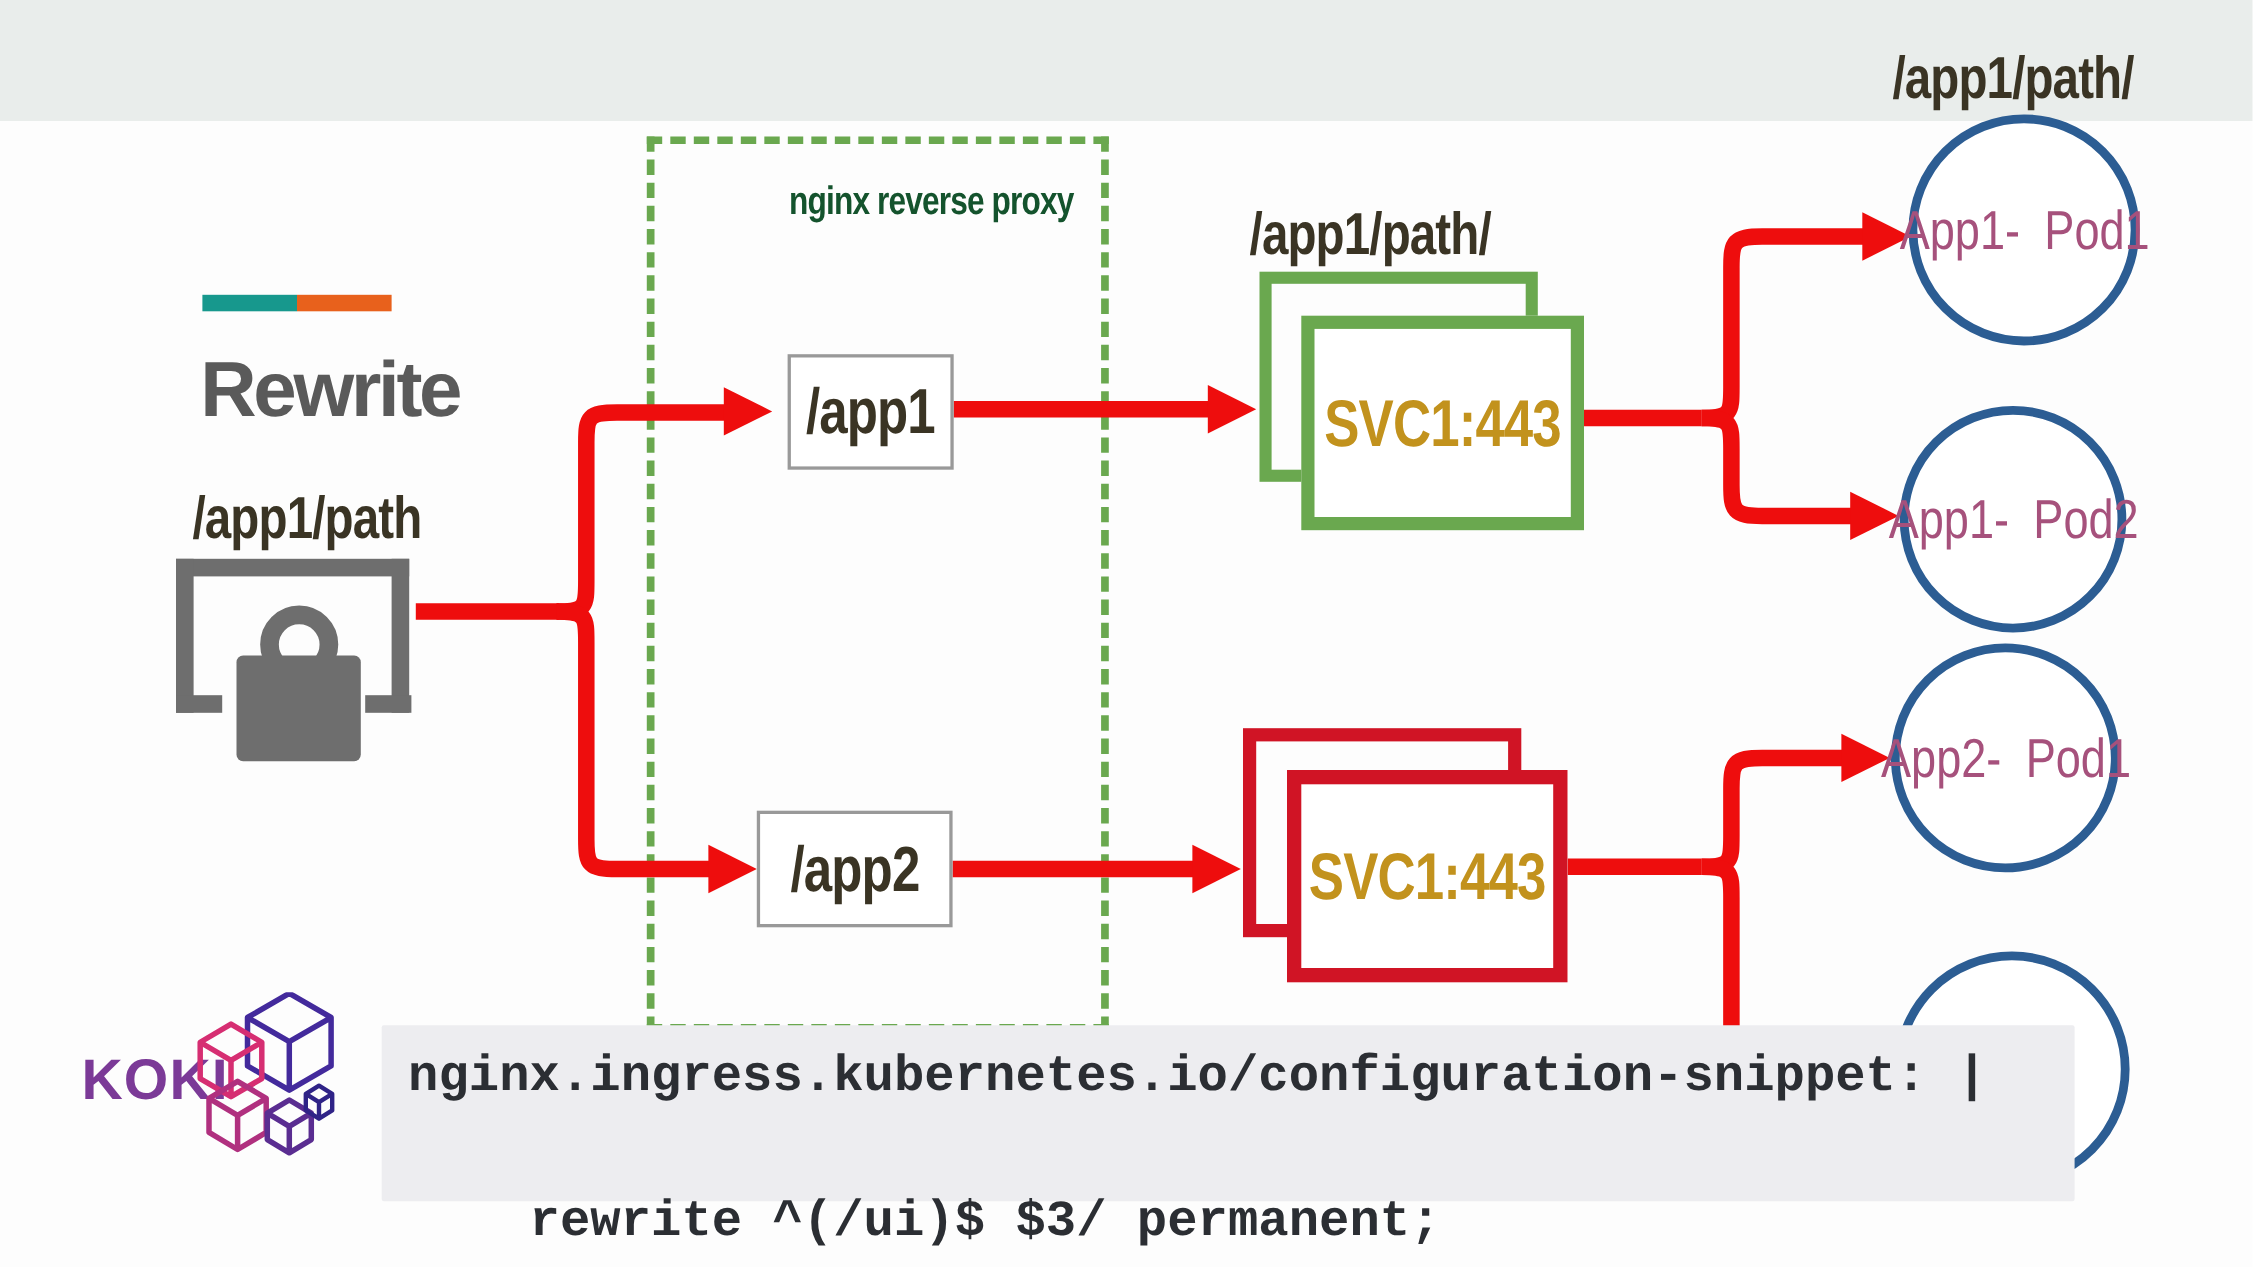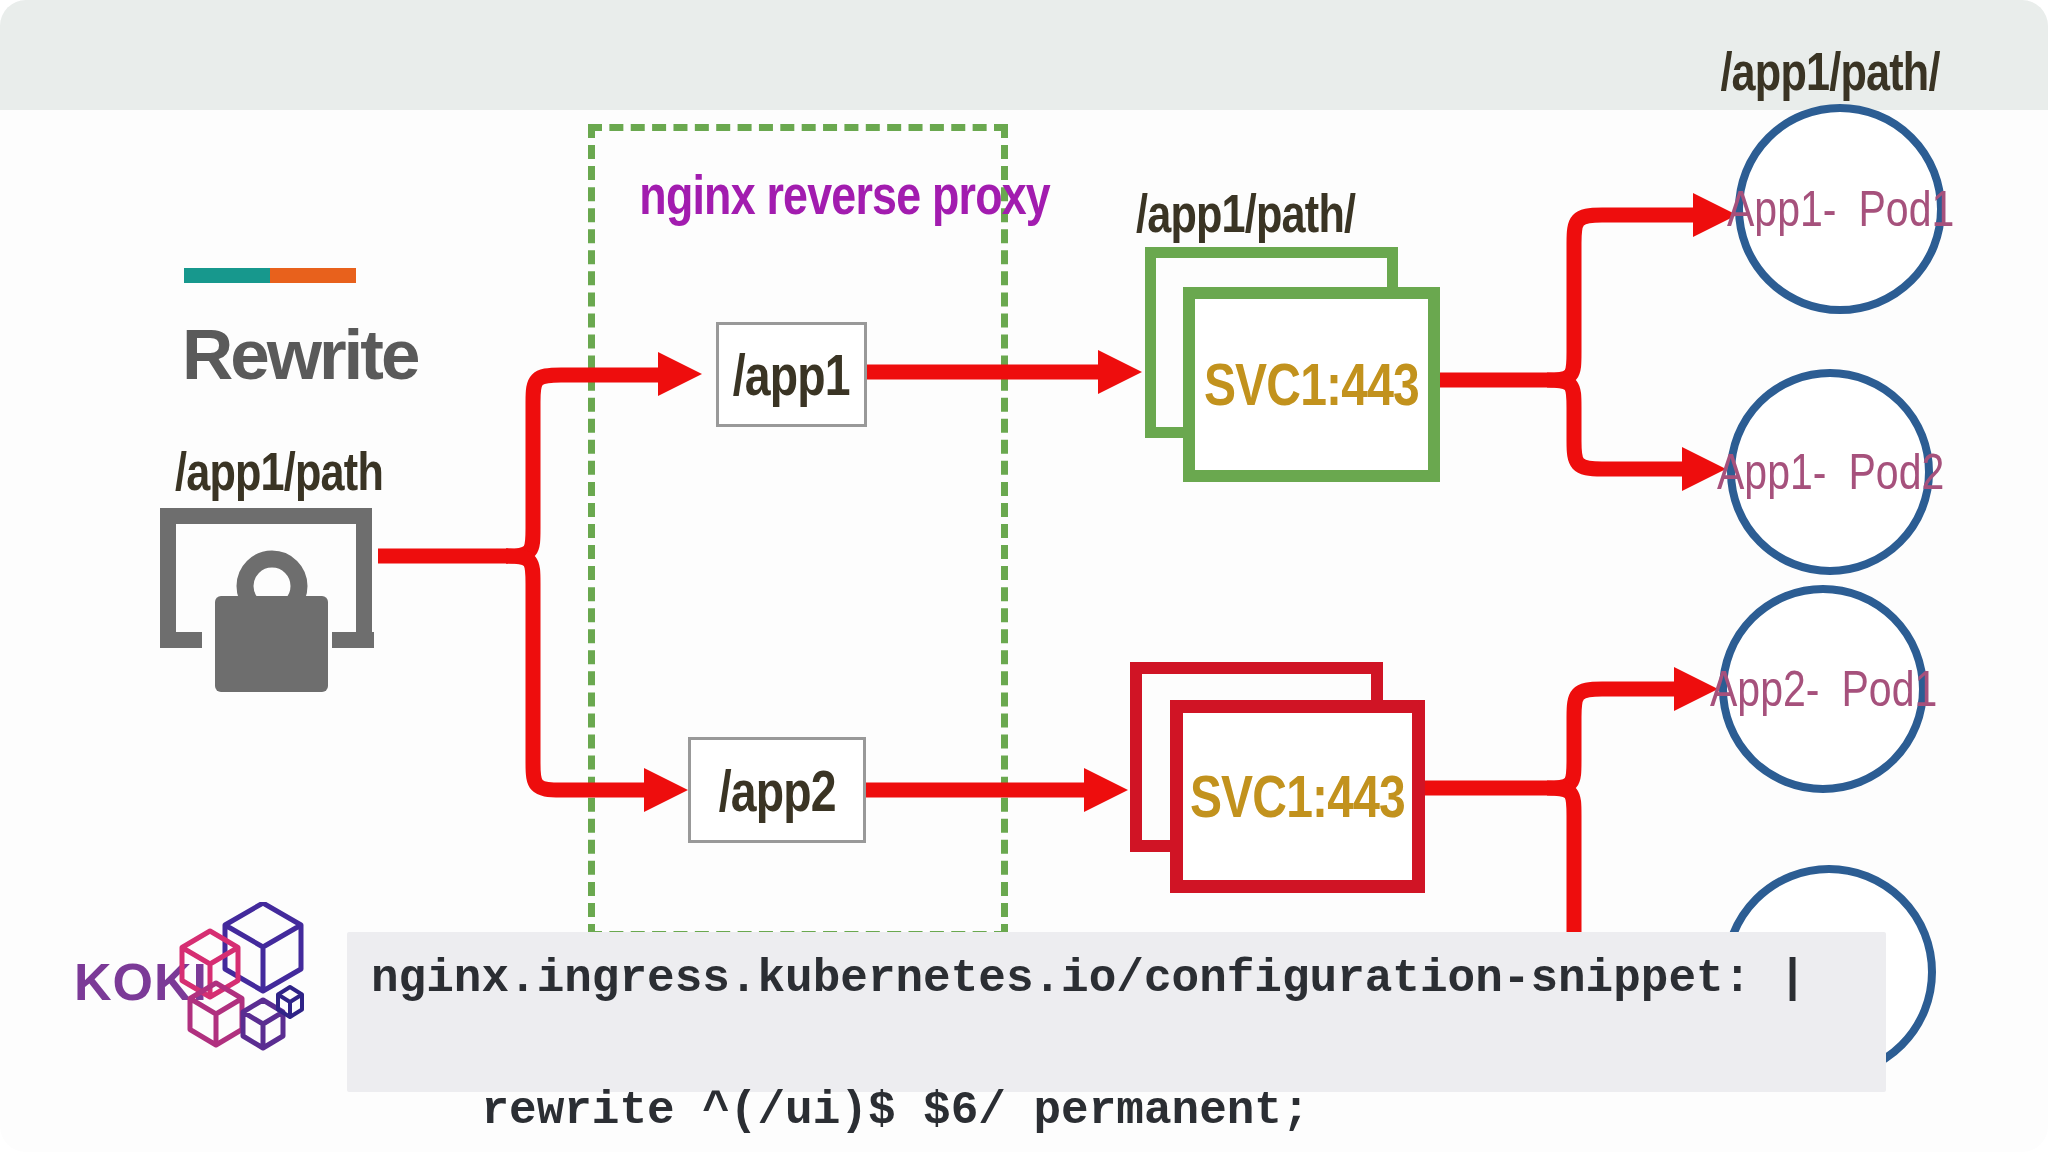--- a/index.html
+++ b/index.html
@@ -4,7 +4,7 @@
 <style>
   html,body{margin:0;padding:0;background:#ffffff;}
   #stage{position:relative;width:2048px;height:1152px;overflow:hidden;
-         background:#fdfdfd;font-family:"Liberation Sans",sans-serif;border-radius:26px;}
+         background:#fdfdfd;font-family:"Liberation Sans",sans-serif;}
   .abs{position:absolute;}
   .band{left:0;top:0;width:2048px;height:110px;background:#e9edeb;}
   

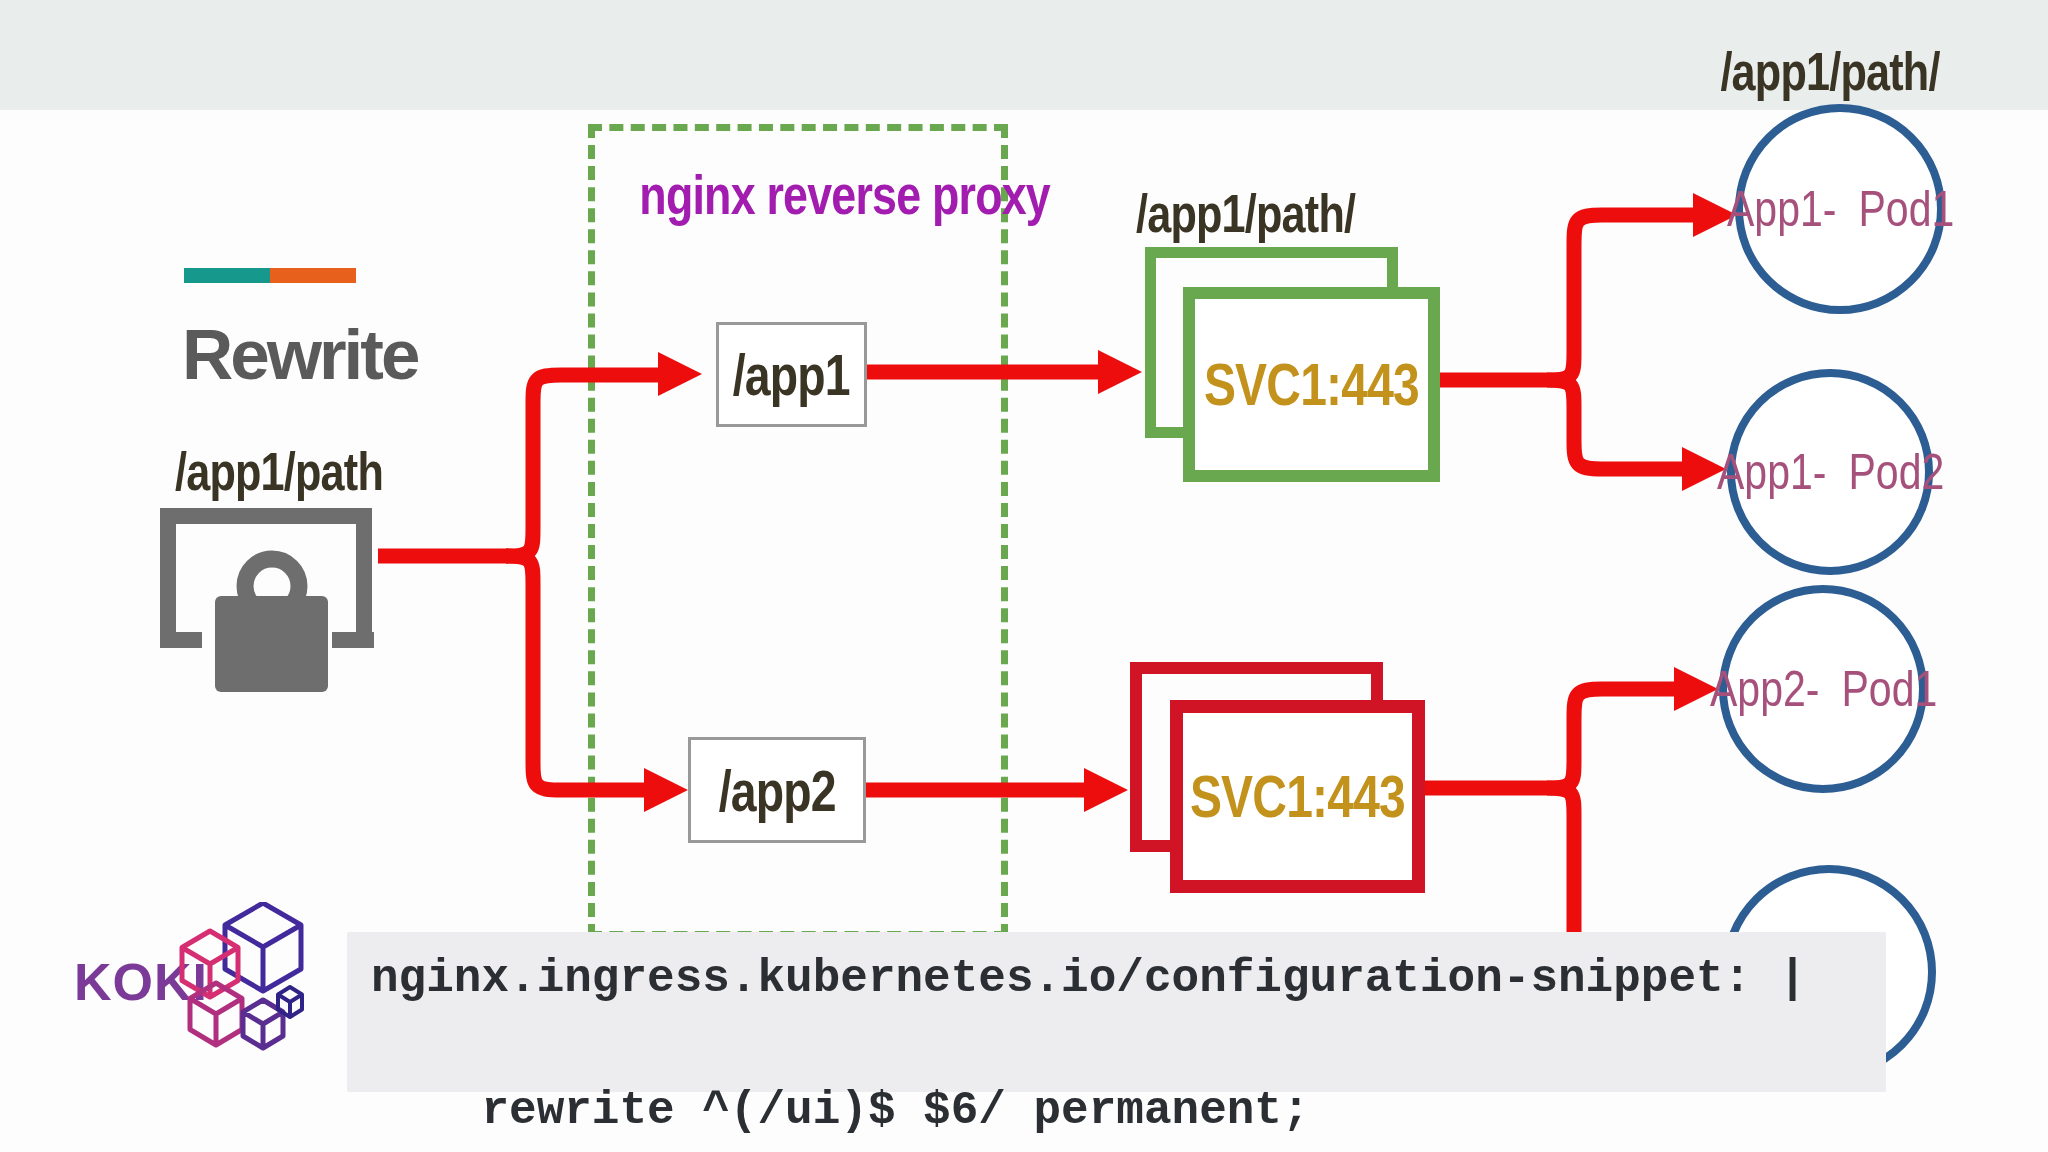--- a/index.html
+++ b/index.html
@@ -20,7 +20,7 @@
   .label-client{left:175px;top:440px;font-size:54px;}
   .proxy-box{left:588px;top:124px;width:420px;height:814px;border:7px dashed #6aa84f;
              box-sizing:border-box;background:transparent;}
-  .proxy-title{left:588px;top:162px;width:420px;text-align:right;font-size:56px;color:#a21caf;
+  .proxy-title{left:588px;top:162px;width:420px;text-align:right;font-size:36px;color:#14532d;
                font-weight:700;}
   .proxy-title span{display:inline-block;}
   .loc-box{background:#ffffff;border:3px solid #999999;box-sizing:border-box;

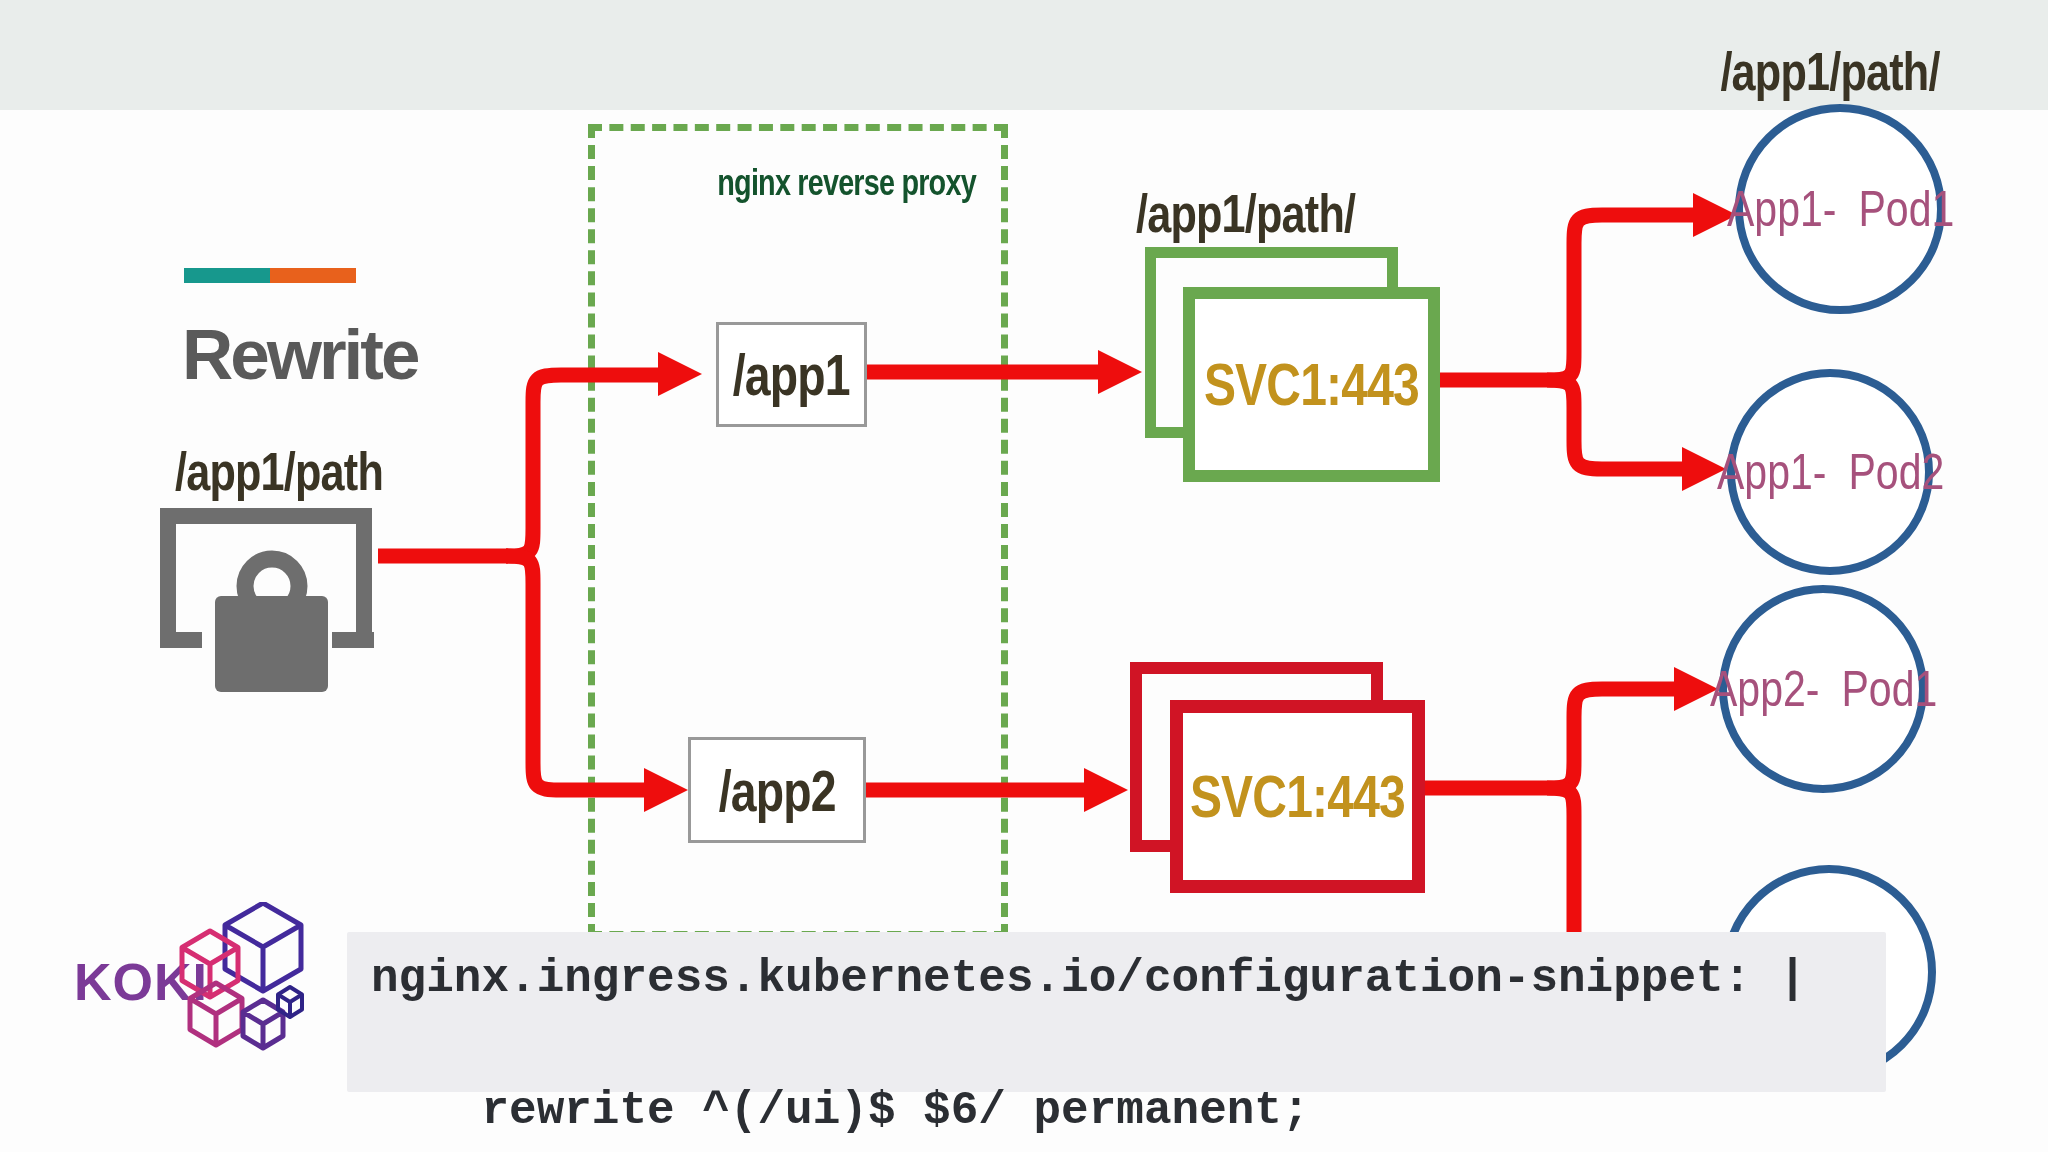--- a/index.html
+++ b/index.html
@@ -144,7 +144,7 @@
   </div>
 
   <div class="abs code"><span>nginx.ingress.kubernetes.io/configuration-snippet: |</span><br>
-    <span>rewrite ^(/ui)$ $6/ permanent;</span>
+    <span>rewrite ^(/ui)$ $3/ permanent;</span>
   </div>
 
   <div class="abs koki-text">KOKI</div>

